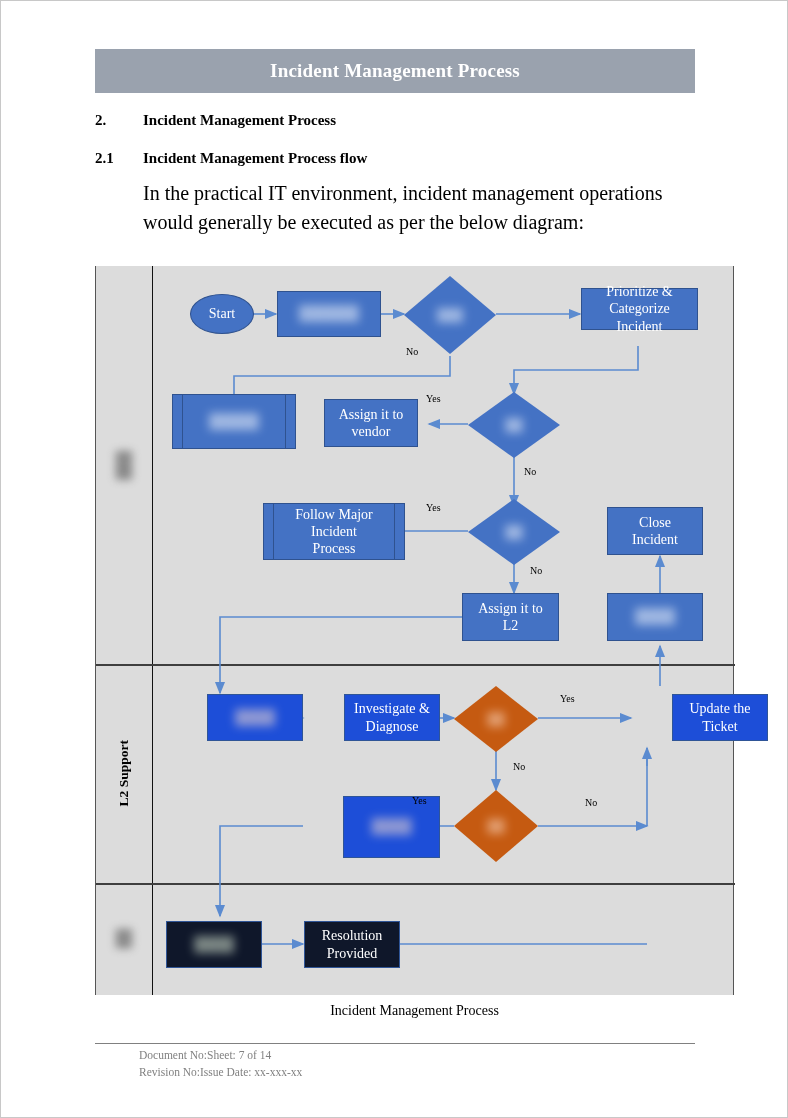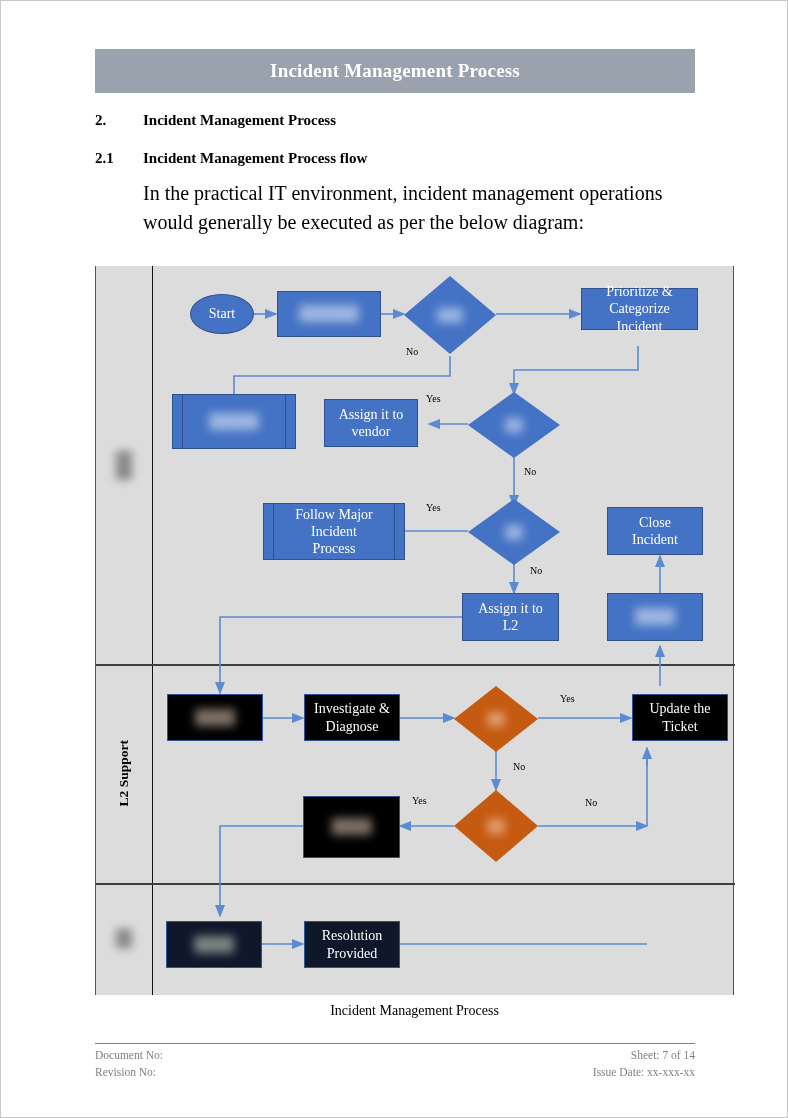--- a/index.html
+++ b/index.html
@@ -83,7 +83,7 @@
     padding: 2px 4px;
   }
   .rect        { background:#4472c4; border:1.3px solid #2f528f; }
-  .rect-orange { background:#000000; border:1.3px solid #2f5597; }
+  .rect-orange { background:#1d4ed8; border:1.3px solid #2f5597;margin-left:40px; }
   .rect-green  { background:#0f172a; border:1.3px solid #2f5597; }
 
   .ellipse { background:#4472c4; border:1.3px solid #2f528f; border-radius:50%; }

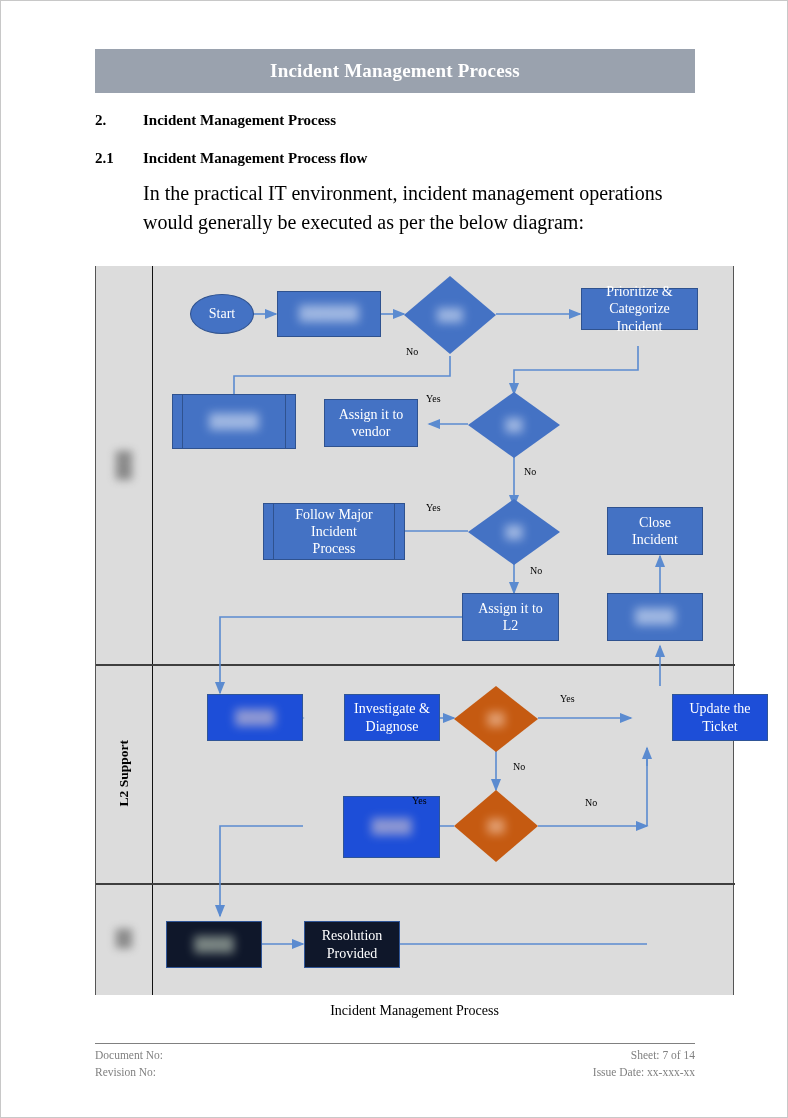--- a/index.html
+++ b/index.html
@@ -143,7 +143,7 @@
     padding-top: 3px;
     color:#808080; font-size:11.5px;
   }
-  .footer-row { display:flex; justify-content:space-between; line-height:1.45; }
+  .footer-row { display:flex; line-height:1.45;margin-left:44px; }
 </style>
 </head>
 <body>

